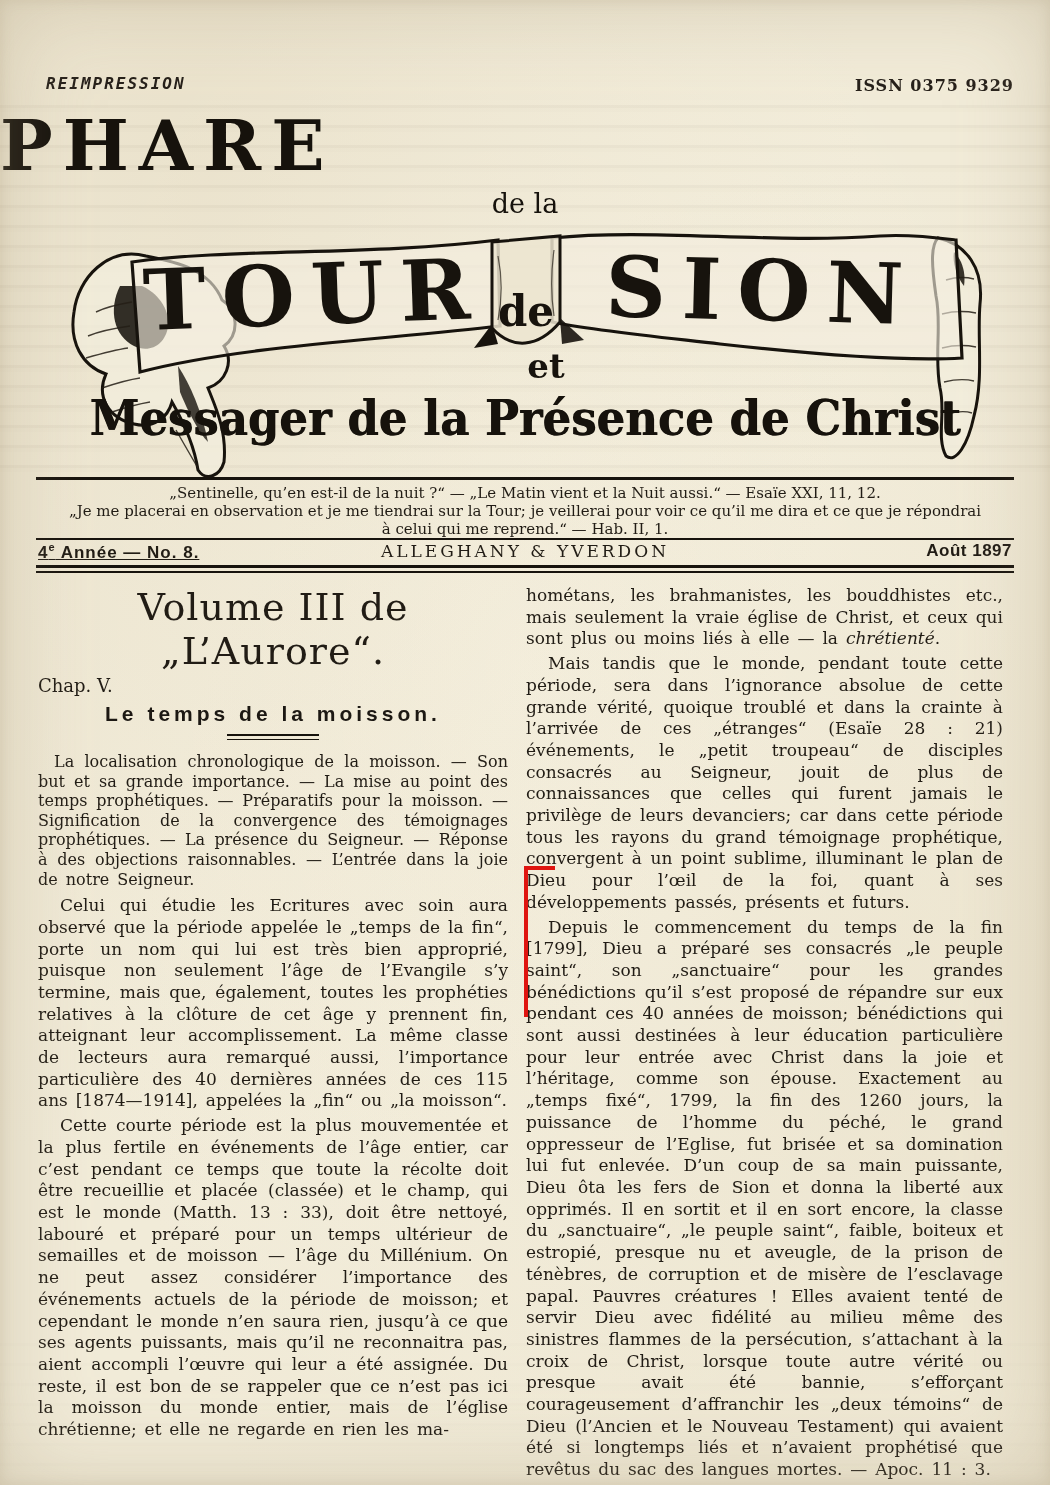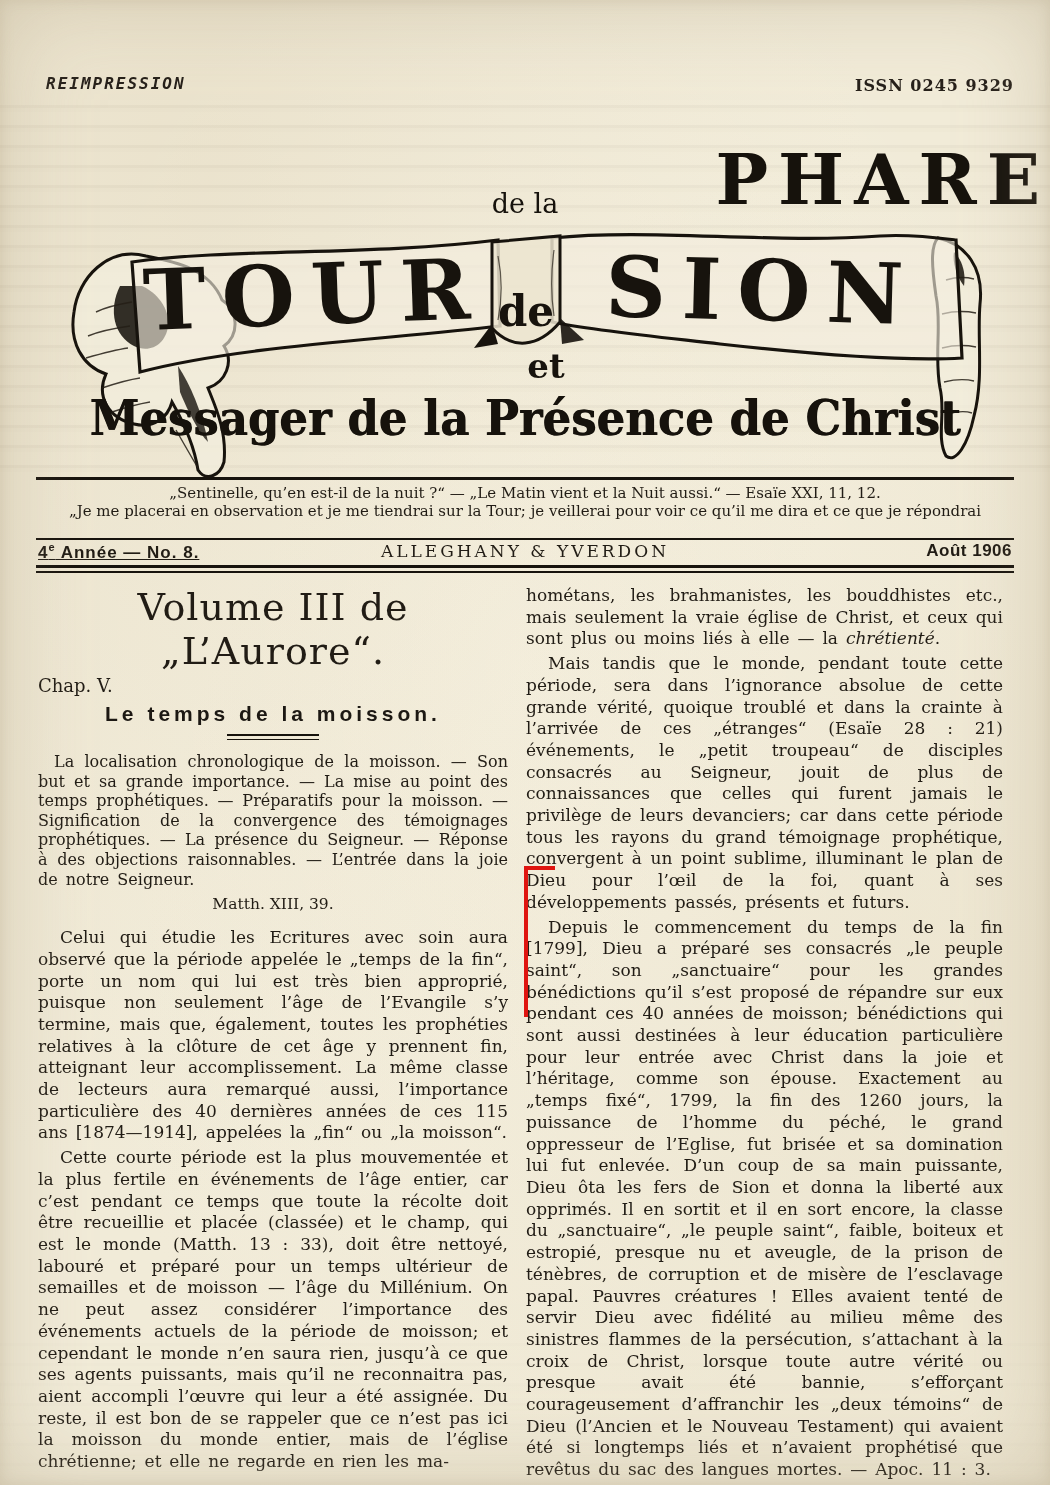--- a/index.html
+++ b/index.html
@@ -76,7 +76,7 @@
   <div class="bleed" style="left:0;top:1330px;width:1050px;height:150px;opacity:.18;"></div>
 
   <div class="abs reprint">REIMPRESSION</div>
-  <div class="abs issn">ISSN 0245 9329</div>
+  <div class="abs issn">ISSN 0375 9329</div>
 
   <div class="abs phare">PHARE</div>
   <div class="abs dela">de la</div>

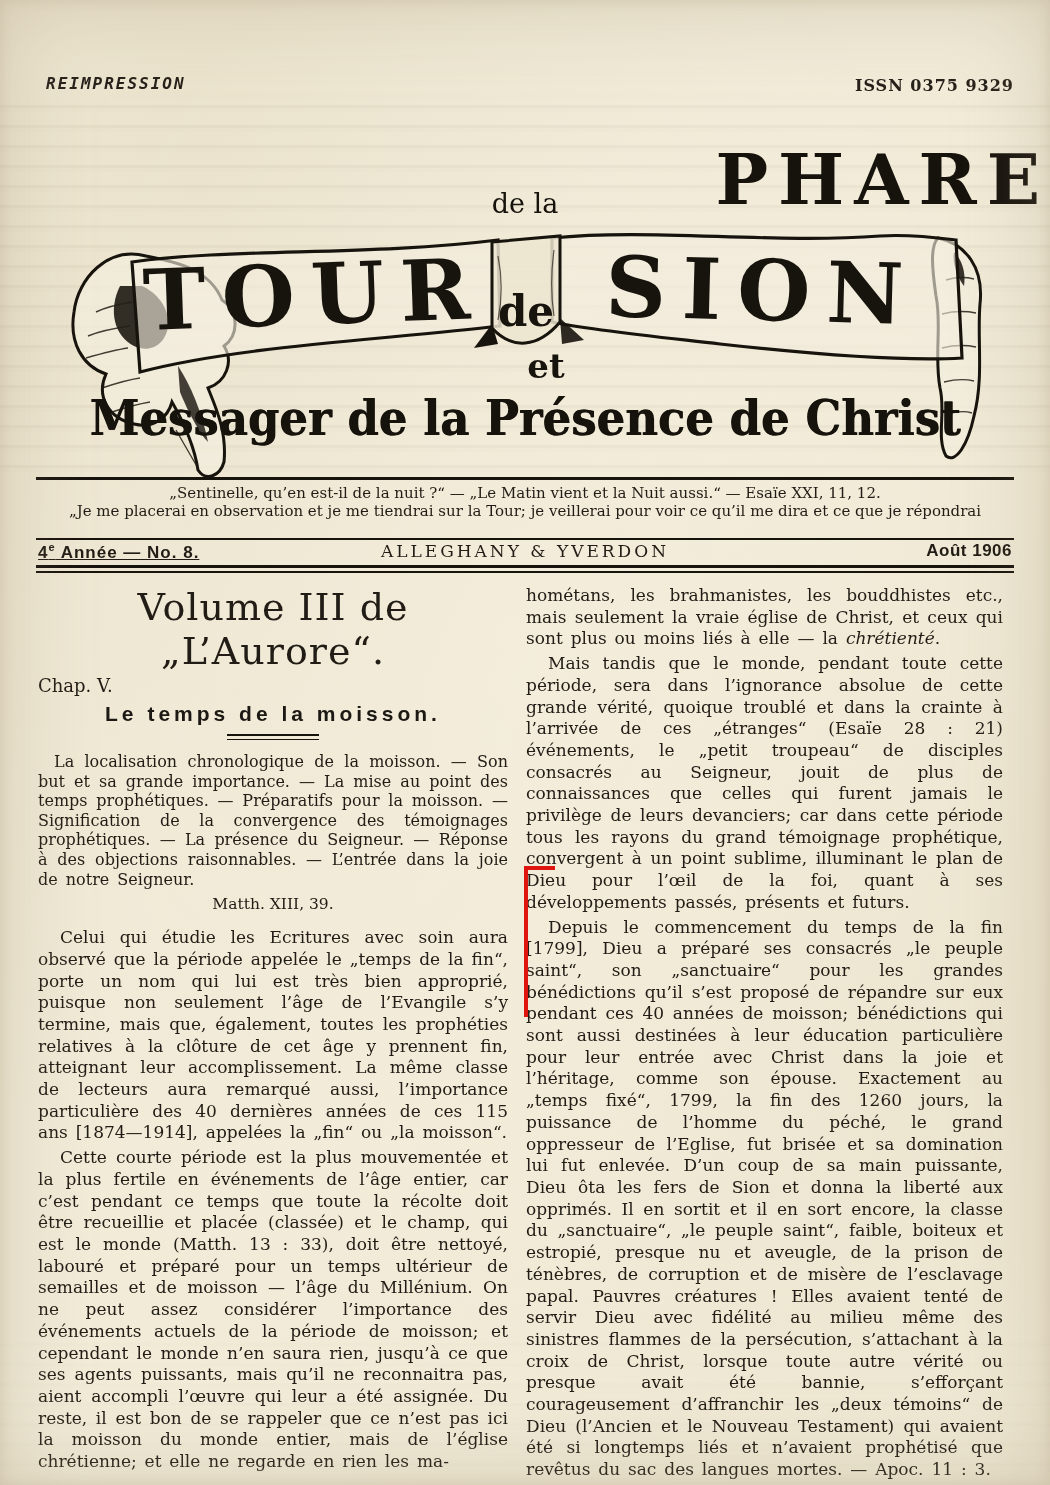--- a/index.html
+++ b/index.html
@@ -23,8 +23,8 @@
     font-style:italic;font-weight:bold;font-size:16px;letter-spacing:2px;color:#26201a;}
   .issn{right:36px;top:76px;font-size:16px;font-weight:bold;letter-spacing:1px;color:#26201a;}
   
-  .phare{left:0;top:104px;width:100%;text-align:right;font-size:70px;font-weight:bold;
-    letter-spacing:10px;color:#16120c;margin-top:34px;}
+  .phare{left:0;top:104px;width:100%;text-align:left;font-size:70px;font-weight:bold;
+    letter-spacing:10px;color:#16120c;}
   .dela{left:0;top:188px;width:100%;text-align:center;font-size:27px;font-weight:normal;color:#16120c;}
   .banner{left:50px;top:216px;width:950px;height:312px;pointer-events:none;}
   .messenger{left:0;top:392px;width:100%;text-align:center;font-size:45px;font-weight:bold;

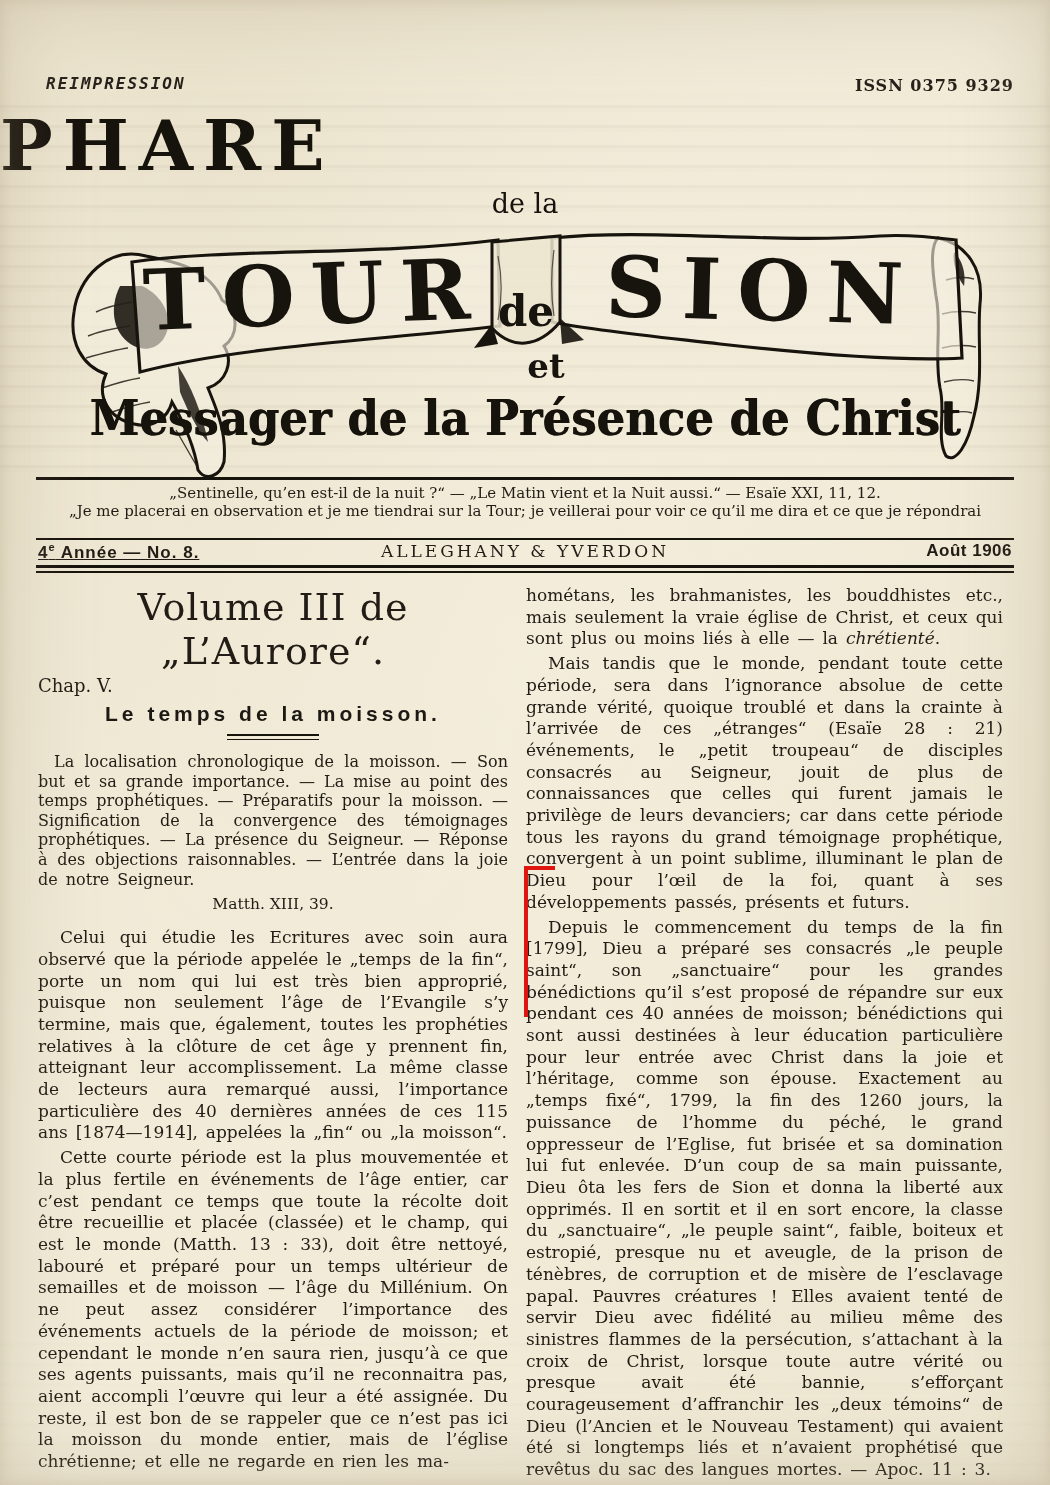--- a/index.html
+++ b/index.html
@@ -137,6 +137,7 @@
   <div class="abs epigraph">
     <div>„Sentinelle, qu’en est-il de la nuit ?“ — „Le Matin vient et la Nuit aussi.“ — Esaïe XXI, 11, 12.</div>
     <div>„Je me placerai en observation et je me tiendrai sur la Tour; je veillerai pour voir ce qu’il me dira et ce que je répondrai</div>
+    <div>à celui qui me reprend.“ — Hab. II, 1.</div>
   </div>
 
   <div class="abs rule r2"></div>

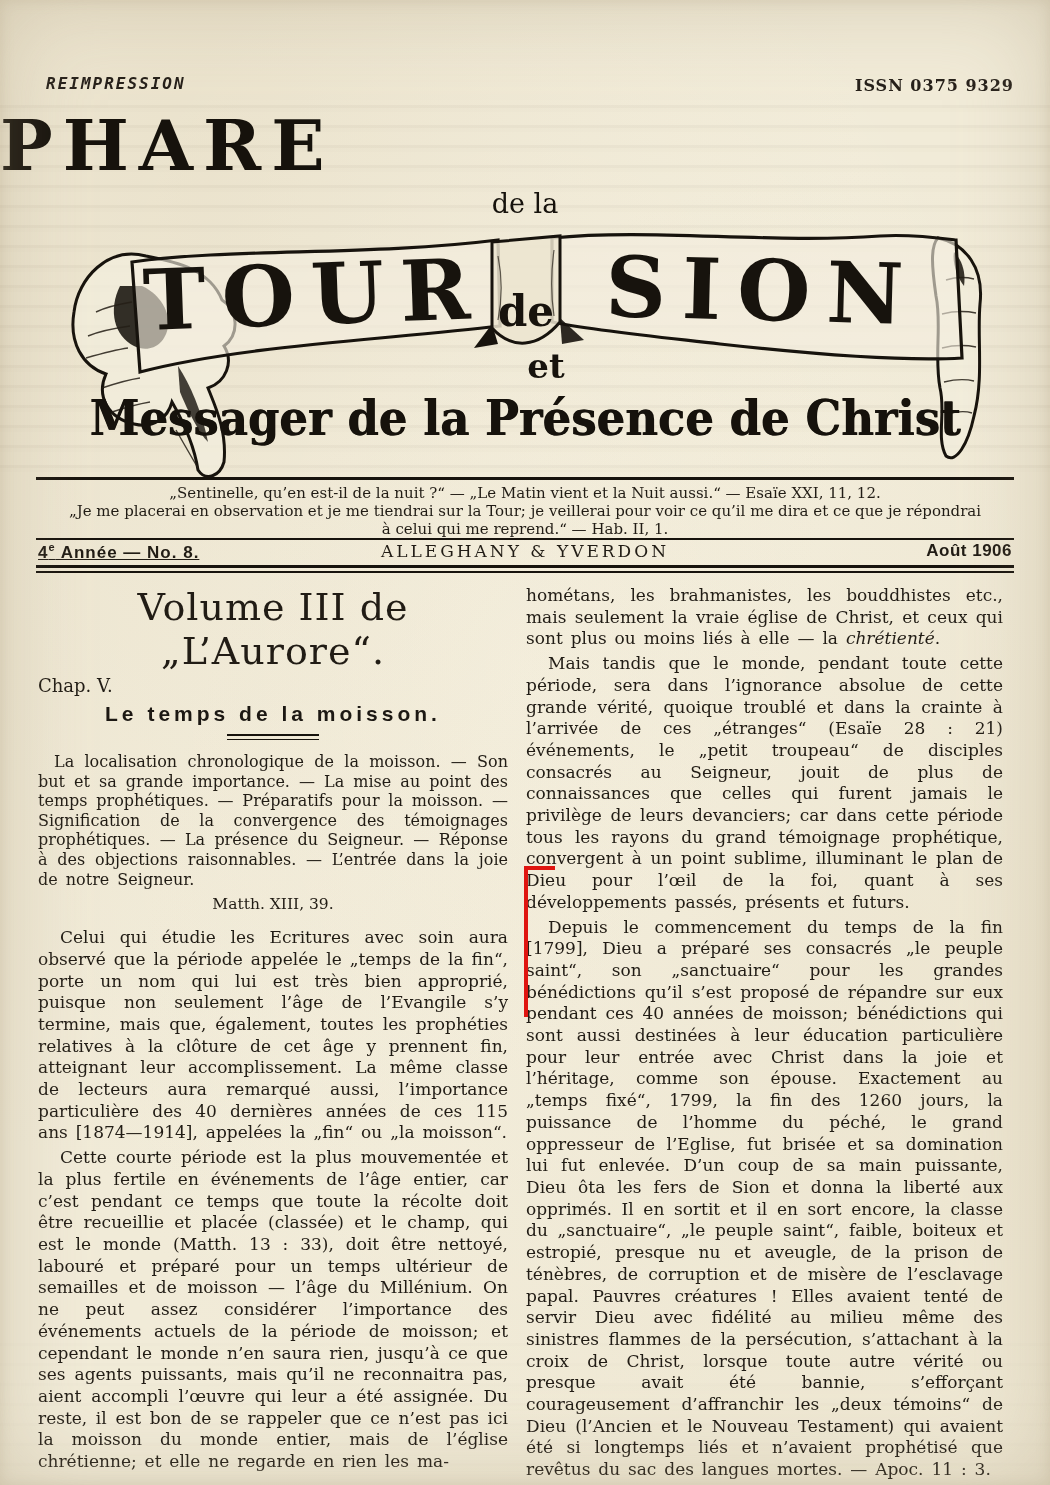--- a/index.html
+++ b/index.html
@@ -145,7 +145,7 @@
   <div class="abs issuebar">
     <div class="vol"><span>4</span><sup>e</sup><span> Année — No. 8.</span></div>
     <div class="place">ALLEGHANY &amp; YVERDON</div>
-    <div class="date">Août 1906</div>
+    <div class="date">Août 1897</div>
   </div>
 
   <div class="abs rule r3"></div>

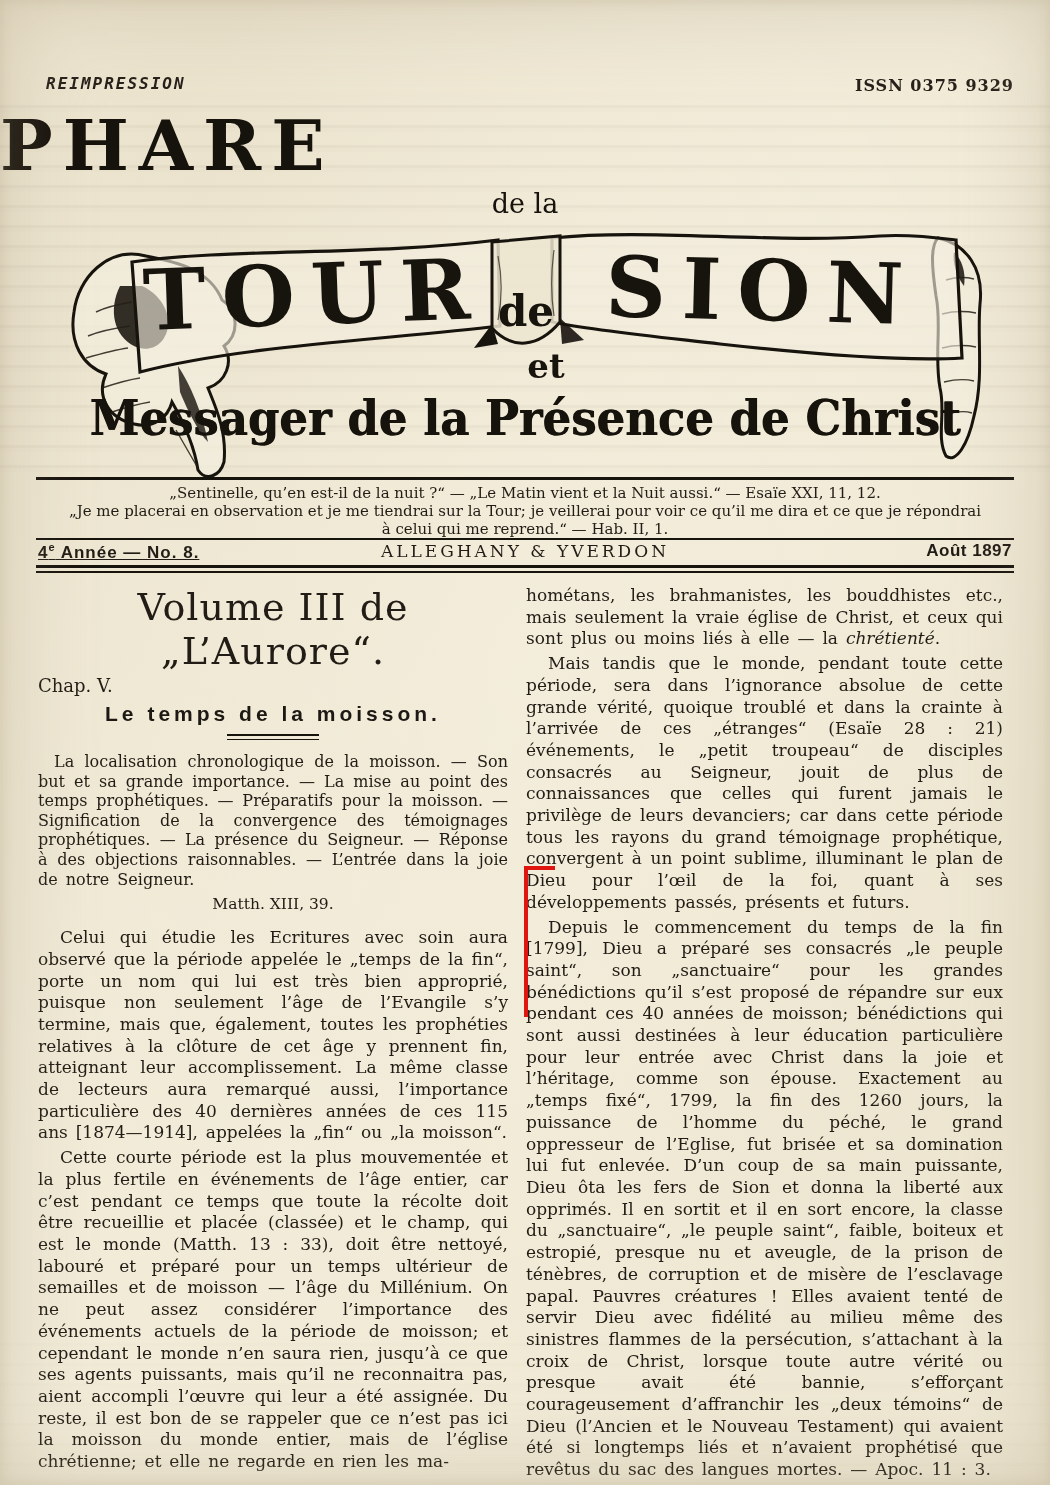--- a/index.html
+++ b/index.html
@@ -157,7 +157,6 @@
     <div class="sect">Le temps de la moisson.</div>
     <div class="sect-rule"></div>
     <p class="summary">La localisation chronologique de la moisson. — Son but et sa grande importance. — La mise au point des temps prophétiques. — Préparatifs pour la moisson. — Signification de la convergence des témoignages prophétiques. — La présence du Seigneur. — Réponse à des objections raisonnables. — L’entrée dans la joie de notre Seigneur.</p>
-    <div class="verse-ref">Matth. XIII, 39.</div>
     <p class="bodypara">Celui qui étudie les Ecritures avec soin aura observé que la période appelée le „temps de la fin“, porte un nom qui lui est très bien approprié, puisque non seulement l’âge de l’Evangile s’y termine, mais que, également, toutes les prophéties relatives à la clôture de cet âge y prennent fin, atteignant leur accomplissement. La même classe de lecteurs aura remarqué aussi, l’importance particulière des 40 dernières années de ces 115 ans [1874—1914], appelées la „fin“ ou „la moisson“.</p>
     <p class="bodypara">Cette courte période est la plus mouvementée et la plus fertile en événements de l’âge entier, car c’est pendant ce temps que toute la récolte doit être recueillie et placée (classée) et le champ, qui est le monde (Matth. 13 : 33), doit être nettoyé, labouré et préparé pour un temps ultérieur de semailles et de moisson — l’âge du Millénium. On ne peut assez considérer l’importance des événements actuels de la période de moisson; et cependant le monde n’en saura rien, jusqu’à ce que ses agents puissants, mais qu’il ne reconnaitra pas, aient accompli l’œuvre qui leur a été assignée. Du reste, il est bon de se rappeler que ce n’est pas ici la moisson du monde entier, mais de l’église chrétienne; et elle ne regarde en rien les ma-</p>
   </div>

